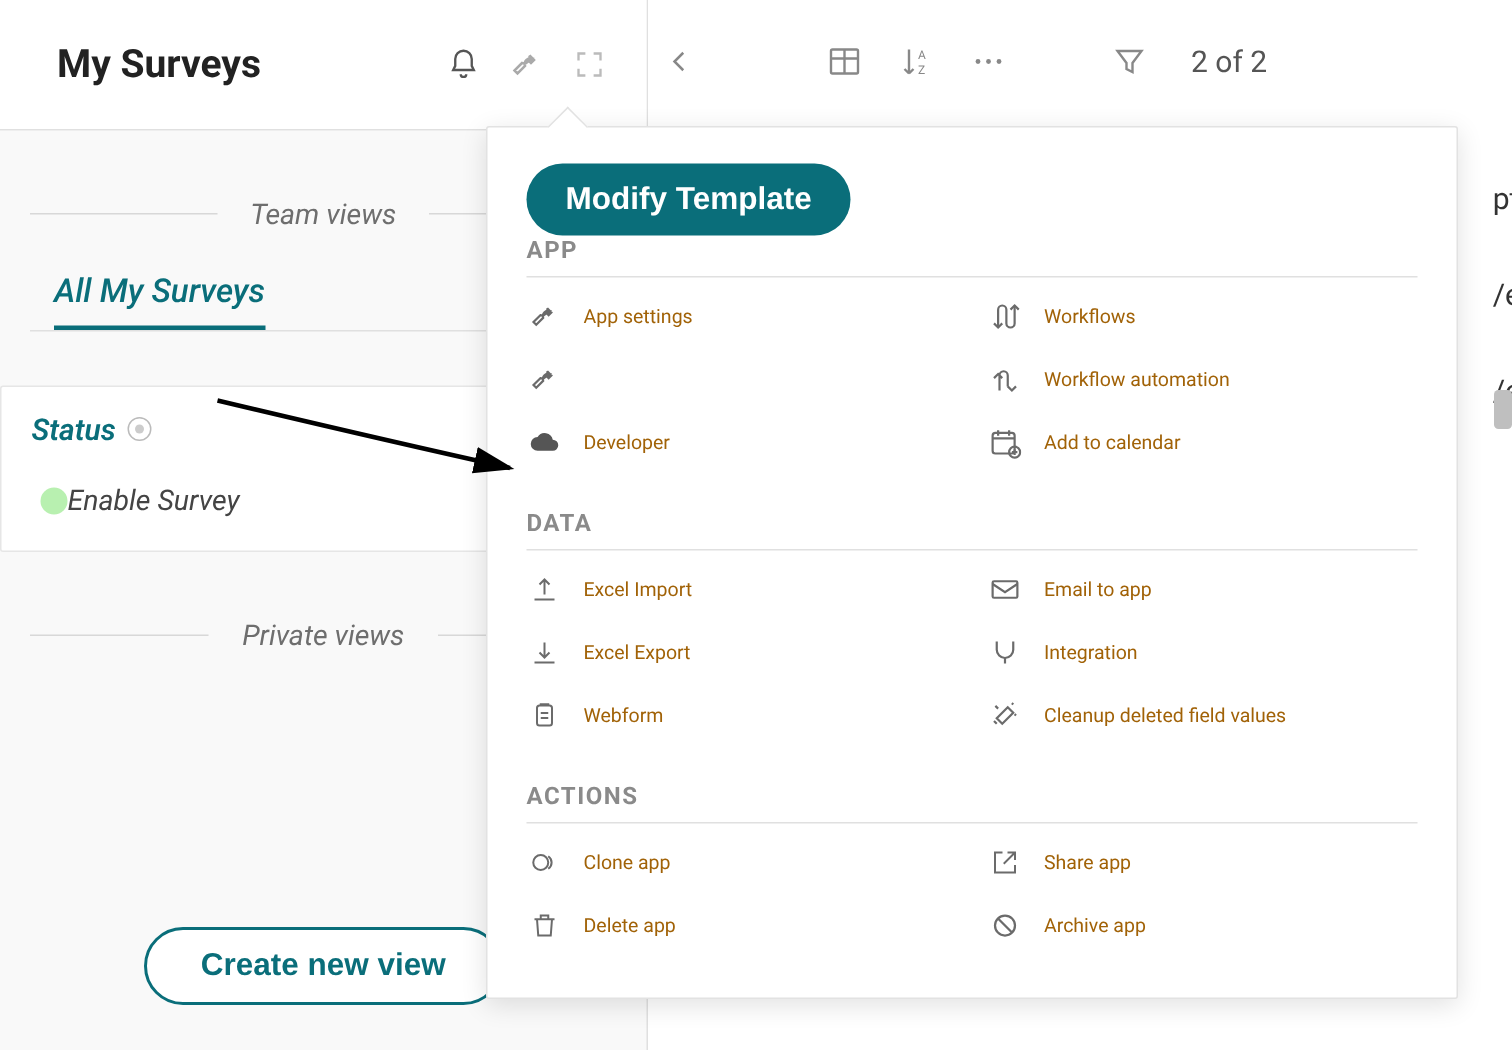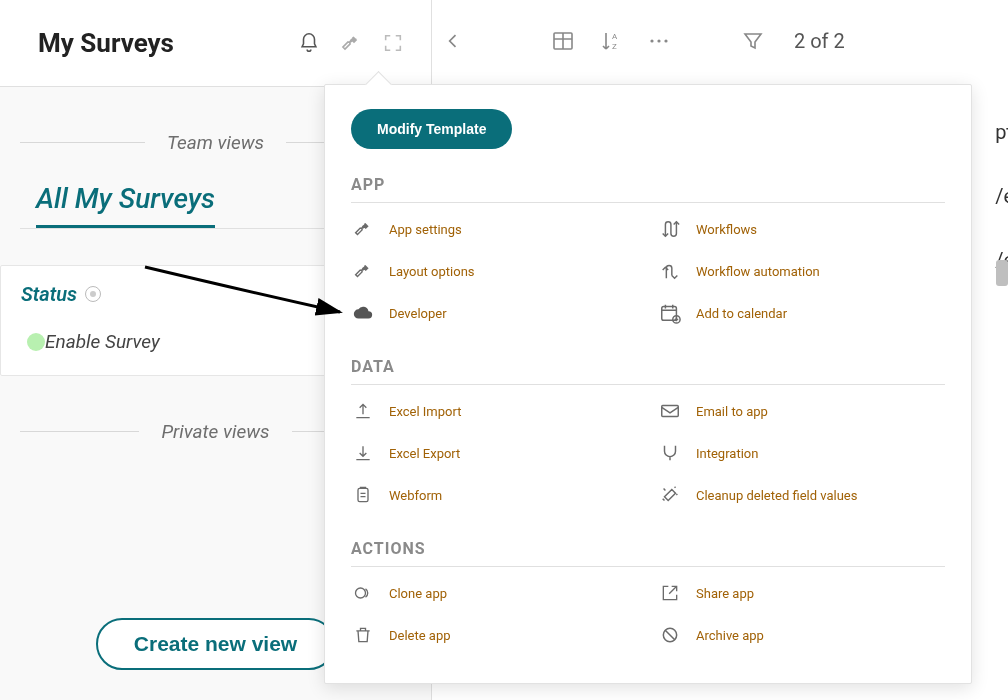--- a/index.html
+++ b/index.html
@@ -35,7 +35,7 @@
   .right-scroll { position:absolute; right:0; top:260px; width:12px; height:26px; background:#bfbfbf; border-radius:3px; }
   .panel { position:absolute; left:-108px; top:84px; right:36px; background:#fff; border:1px solid #e2e2e2; box-shadow:0 4px 18px rgba(0,0,0,0.12); border-radius:2px; padding:24px 26px 30px 26px; }
   .panel::before { content:""; position:absolute; top:-10px; left:44px; width:18px; height:18px; background:#fff; border-left:1px solid #e2e2e2; border-top:1px solid #e2e2e2; transform:rotate(45deg); }
-  .modify-btn { background:#0a6e7a; color:#fff; border:none; font-size:14px; font-weight:600; padding:12px 26px; border-radius:999px; margin-bottom:26px; }
+  .modify-btn { background:#0a6e7a; color:#fff; border:none; font-size:21px; font-weight:600; padding:12px 26px; border-radius:999px; }
   .section-label { color:#8a8a8a; font-size:16px; font-weight:700; letter-spacing:1px; border-bottom:1px solid #e0e0e0; padding-bottom:8px; margin-bottom:8px; }
   .menu-grid { display:grid; grid-template-columns: 1fr 1fr; column-gap:20px; row-gap:6px; margin-bottom:26px; }
   .menu-item { display:flex; align-items:center; gap:14px; font-size:13px; color:#a16207; padding:6px 0; }

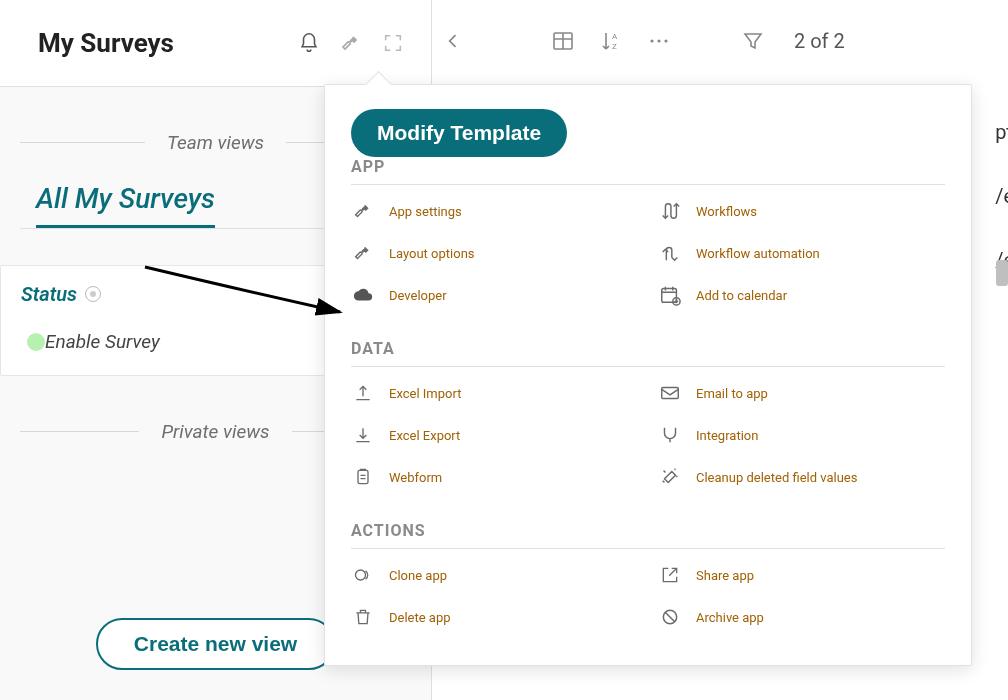--- a/index.html
+++ b/index.html
@@ -15,7 +15,7 @@
   .views-divider::before, .views-divider::after { content:""; flex:1; border-top:1px solid #d8d8d8; }
   .views-divider::before { margin-right:22px; }
   .views-divider::after  { margin-left:22px; }
-  .view-tab { color:#0a6e7a; font-size:28px; font-weight:500; padding:0 0 10px 0; border-bottom:3px solid #0a6e7a; display:inline-block; margin-left:6px; }
+  .view-tab { color:#0a6e7a; font-size:22px; font-weight:500; padding:0 0 10px 0; border-bottom:3px solid #0a6e7a; display:inline-block; margin-left:6px; }
   .view-tab-wrap { border-bottom:1px solid #e0e0e0; padding-left:10px; margin-bottom:36px; }
   .status-card { background:#fff; border:1px solid #e6e6e6; border-radius:2px; padding:16px 20px; margin: 0 -20px; }
   .status-head { display:flex; align-items:center; gap:8px; color:#0a6e7a; font-size:20px; font-weight:600; margin-bottom:18px; }

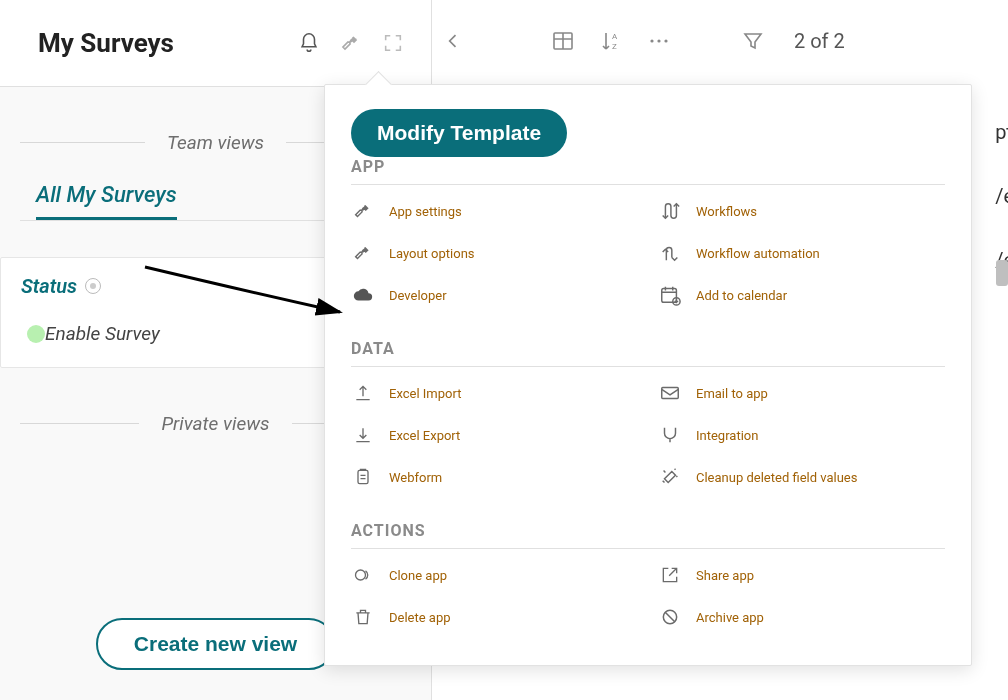--- a/index.html
+++ b/index.html
@@ -173,7 +173,6 @@
                 <path d="M14 6a4 4 0 0 1-5 5L4 16l2 2 5-5a4 4 0 0 1 5-5l-2 2 1 1 2-2z"></path>
               </svg>
             </span>
-          <span>Layout options</span>
         </div>
         <div class="menu-item">
           <span class="mi-icon">

